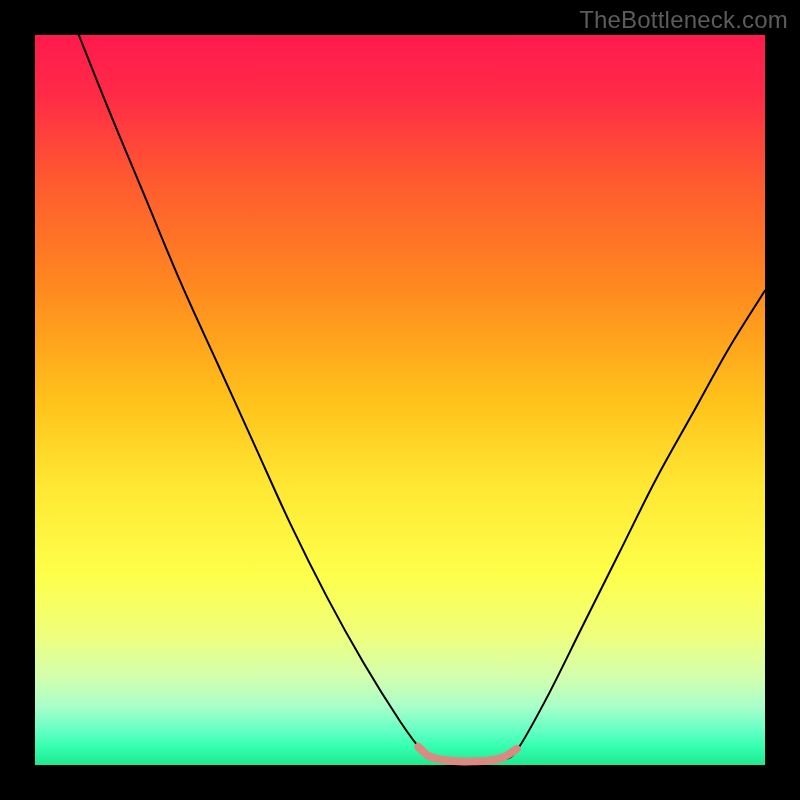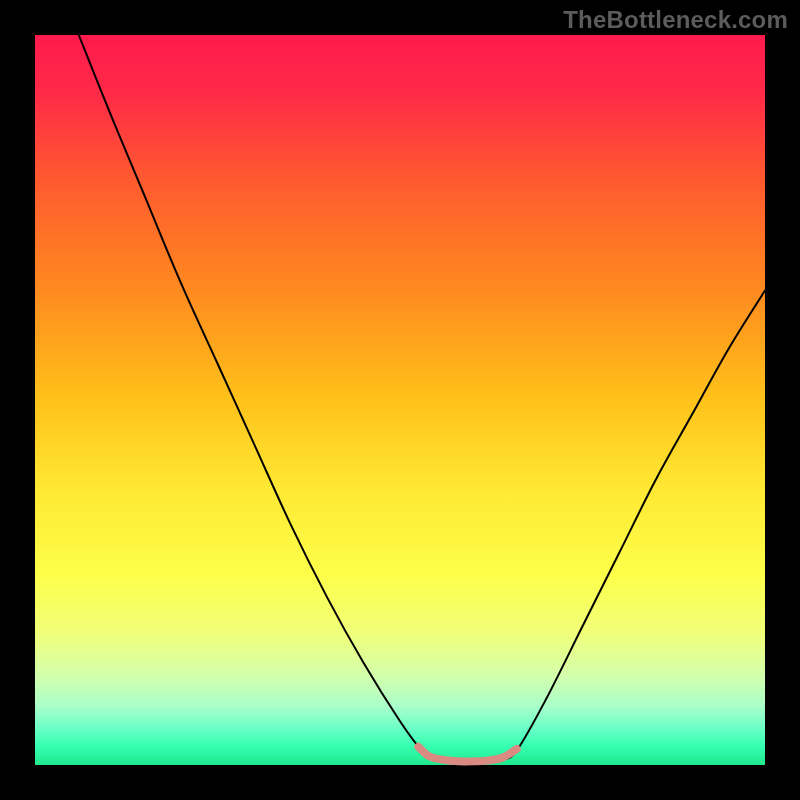--- a/index.html
+++ b/index.html
@@ -23,7 +23,7 @@
     right: 12px;
     color: #5c5c5c;
     font-size: 24px;
-    font-weight: 700;
+    font-weight: 400;
     letter-spacing: 0.2px;
   }
   svg {

